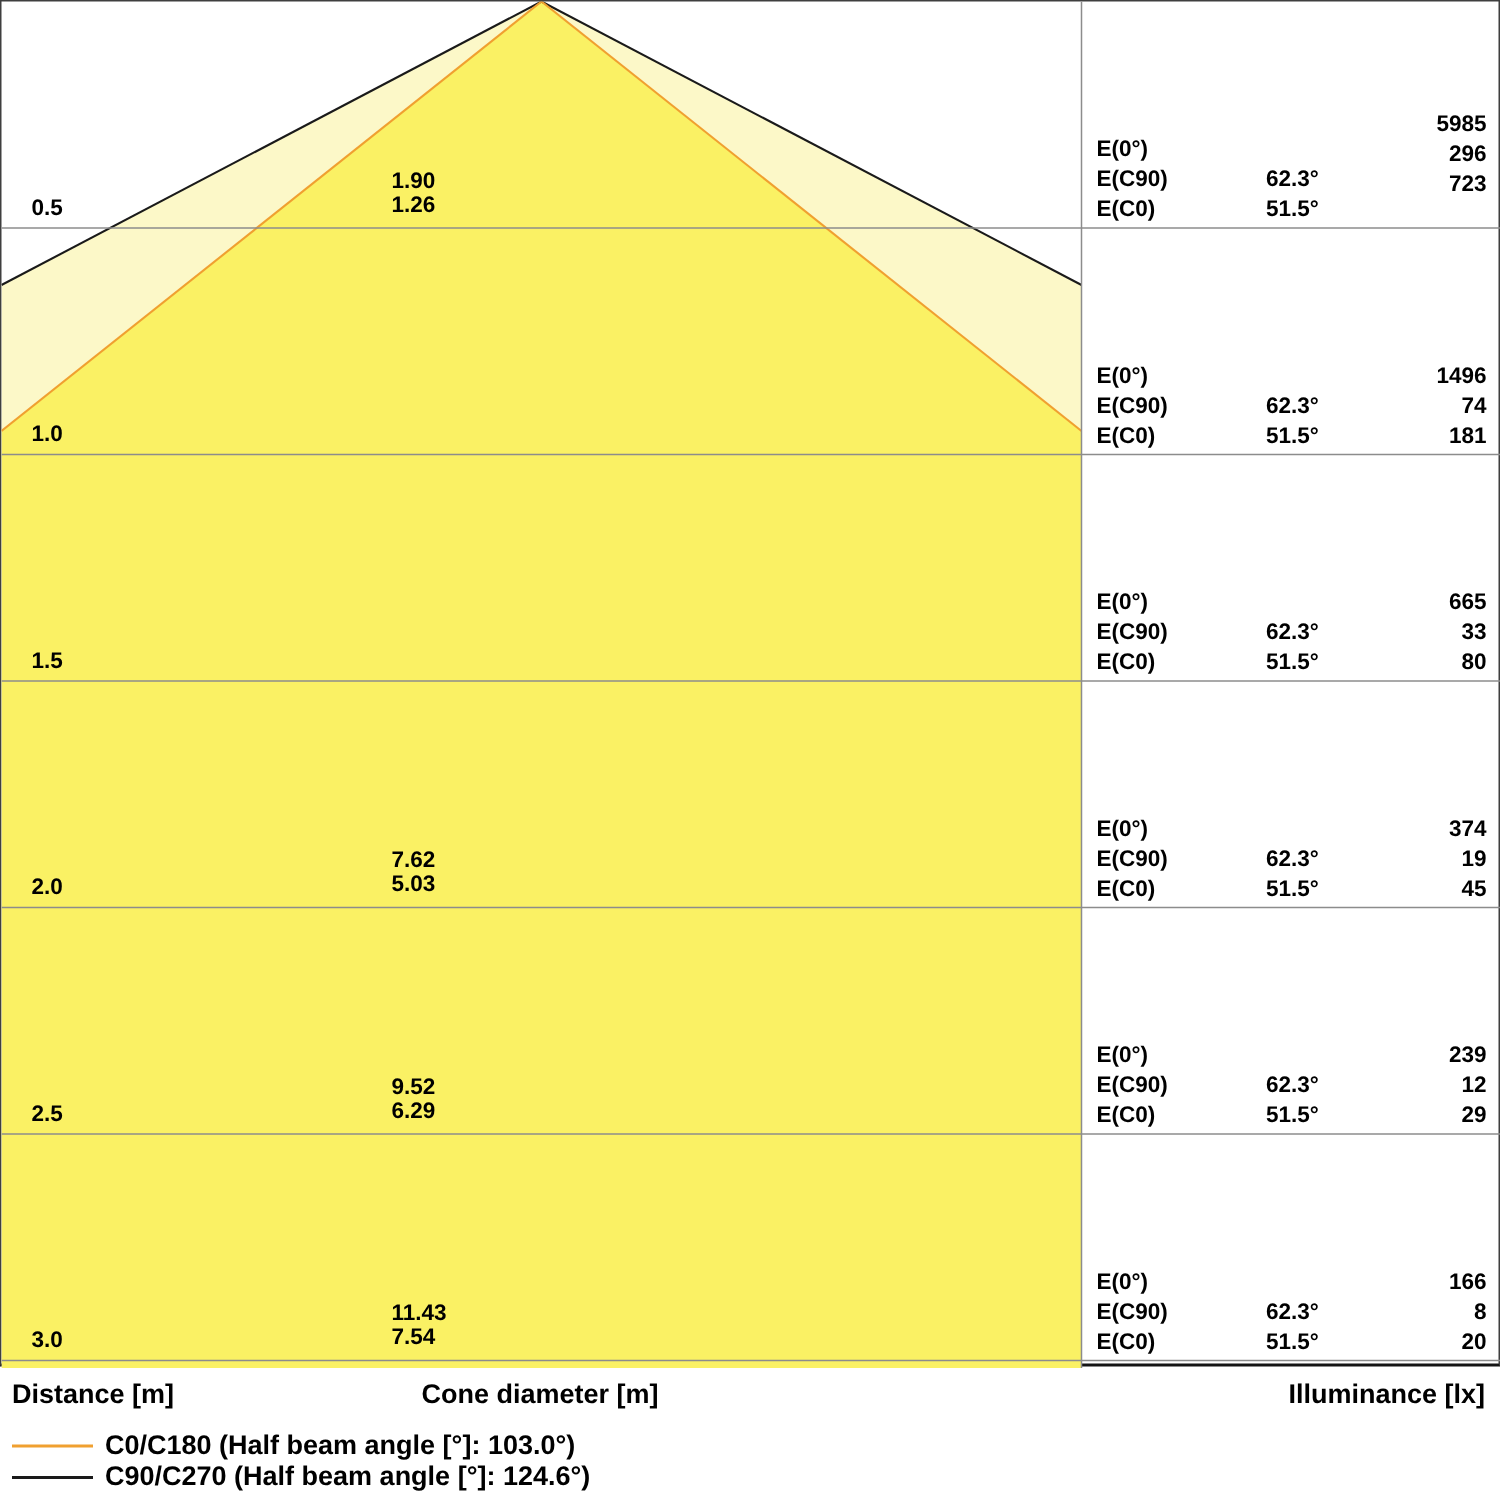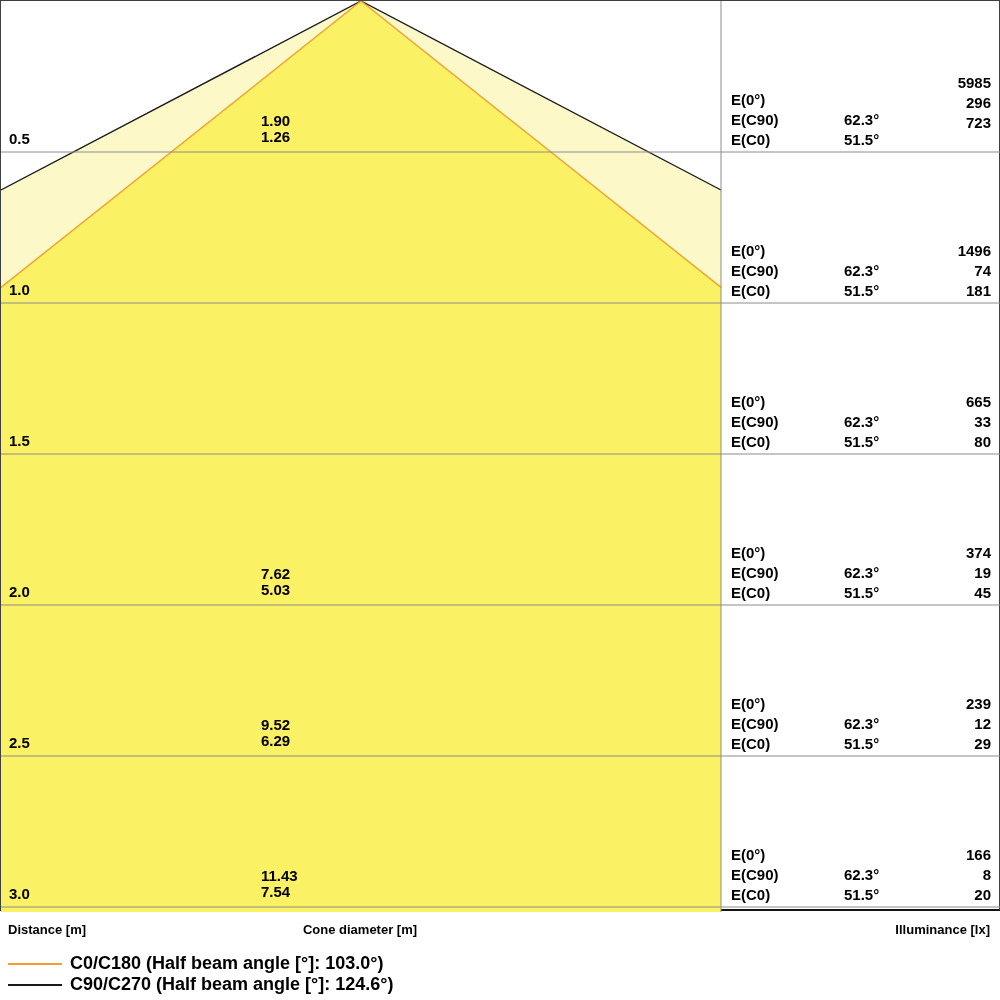--- a/index.html
+++ b/index.html
@@ -23,7 +23,7 @@
   }
   .chart svg { position: absolute; left: 0; top: 0; }
   .lbl { position: absolute; font-size: 15px; line-height: 16px; white-space: pre; }
-  .distance-lbl { left: 8px; }
+  .distance-lbl { left: 20px; }
   .cone-lbl { left: 260px; width: 200px; text-align: left; }
   .etable { line-height: 20px; }
   .e-names { left: 730px; }

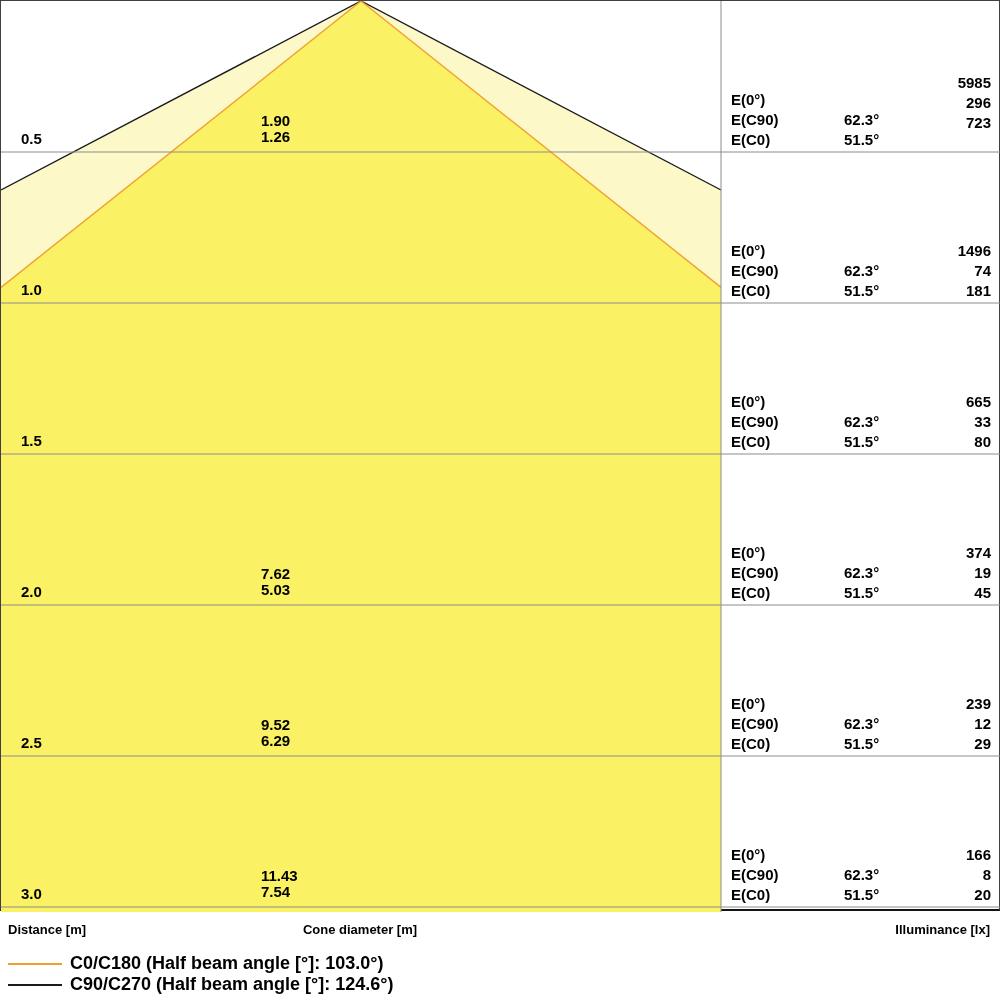--- a/index.html
+++ b/index.html
@@ -29,7 +29,7 @@
   .e-names { left: 730px; }
   .e-angles { left: 843px; }
   .e-values { left: 820px; width: 170px; text-align: right; }
-  .footer-lbl { position: absolute; top: 921px; font-size: 13px; line-height: 17px; }
+  .footer-lbl { position: absolute; top: 921px; font-size: 18px; line-height: 17px; }
   .footer-distance { left: 8px; }
   .footer-cone { left: 260px; width: 200px; text-align: center; }
   .footer-illum { left: 800px; width: 190px; text-align: right; }

